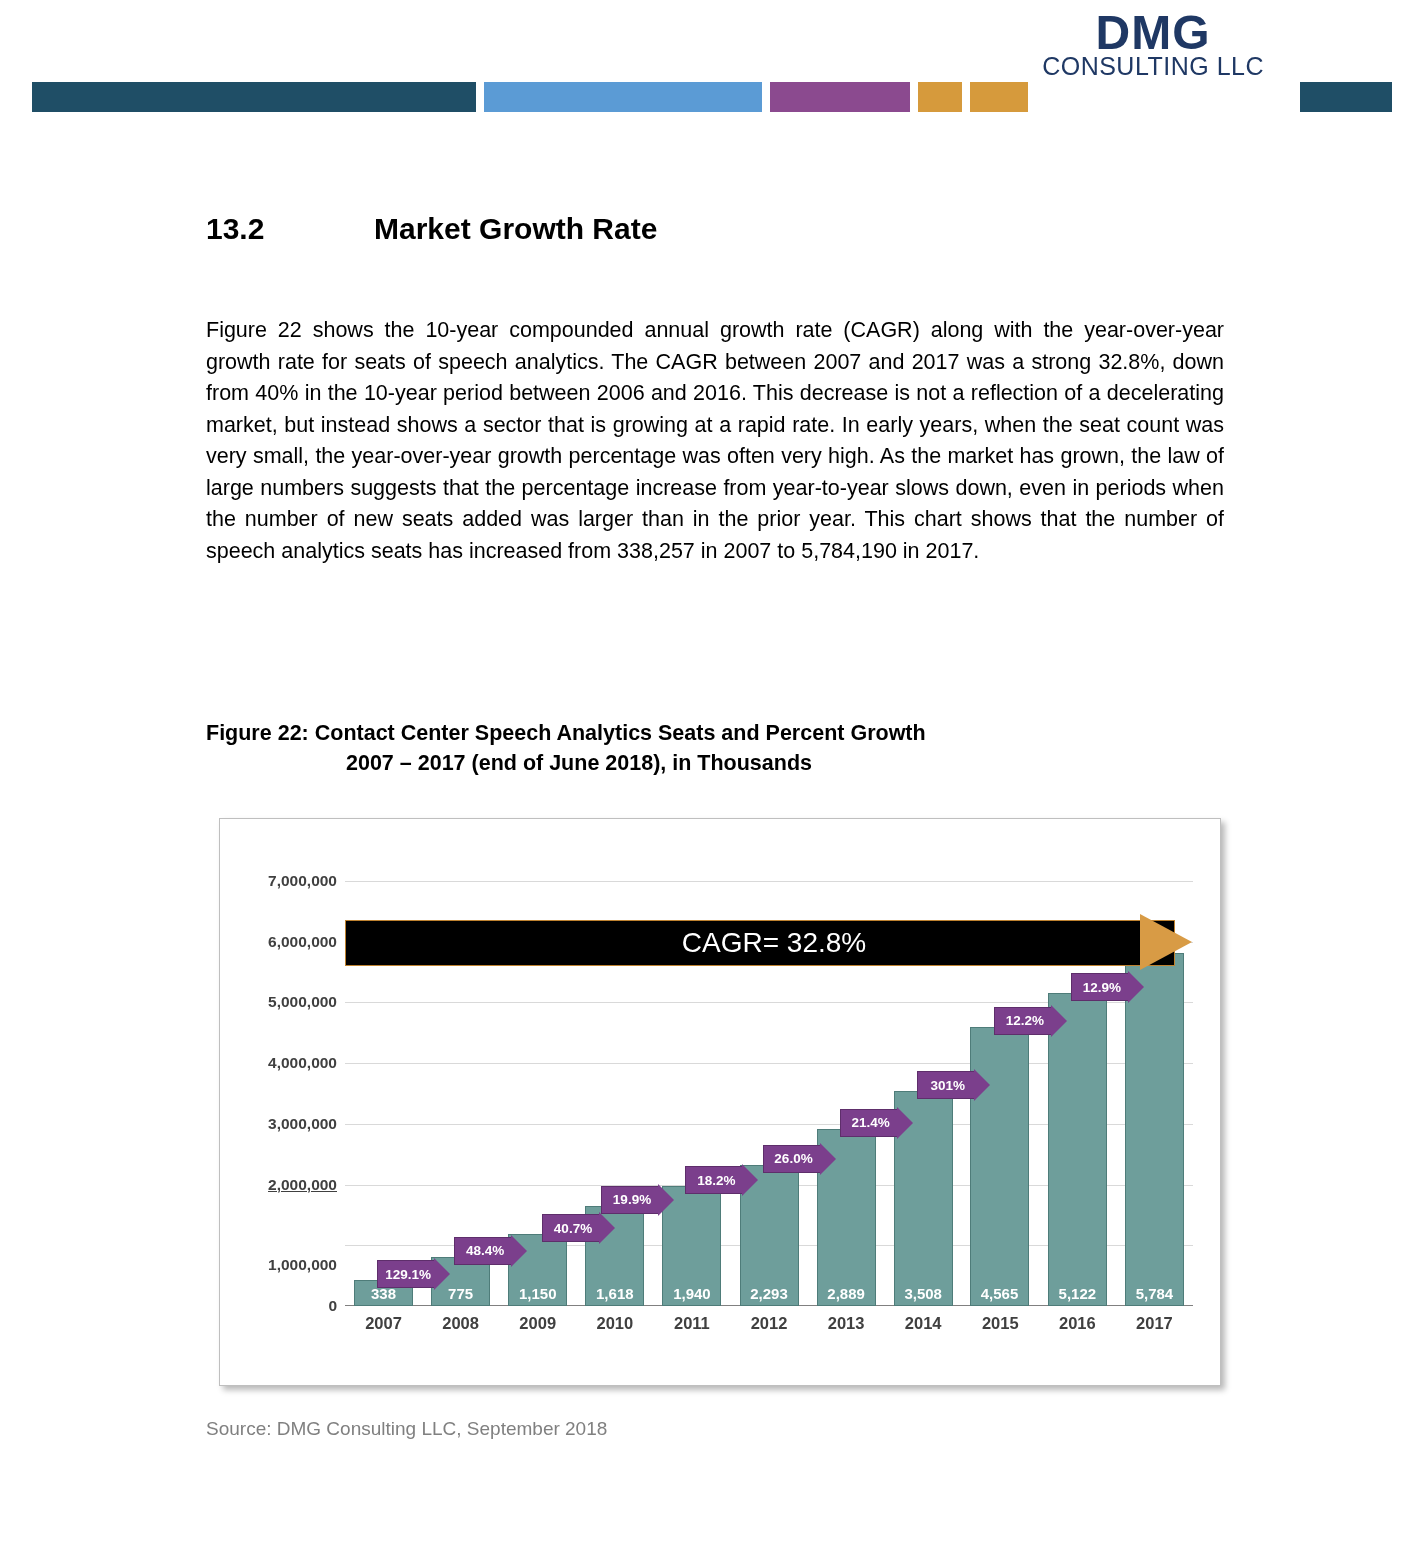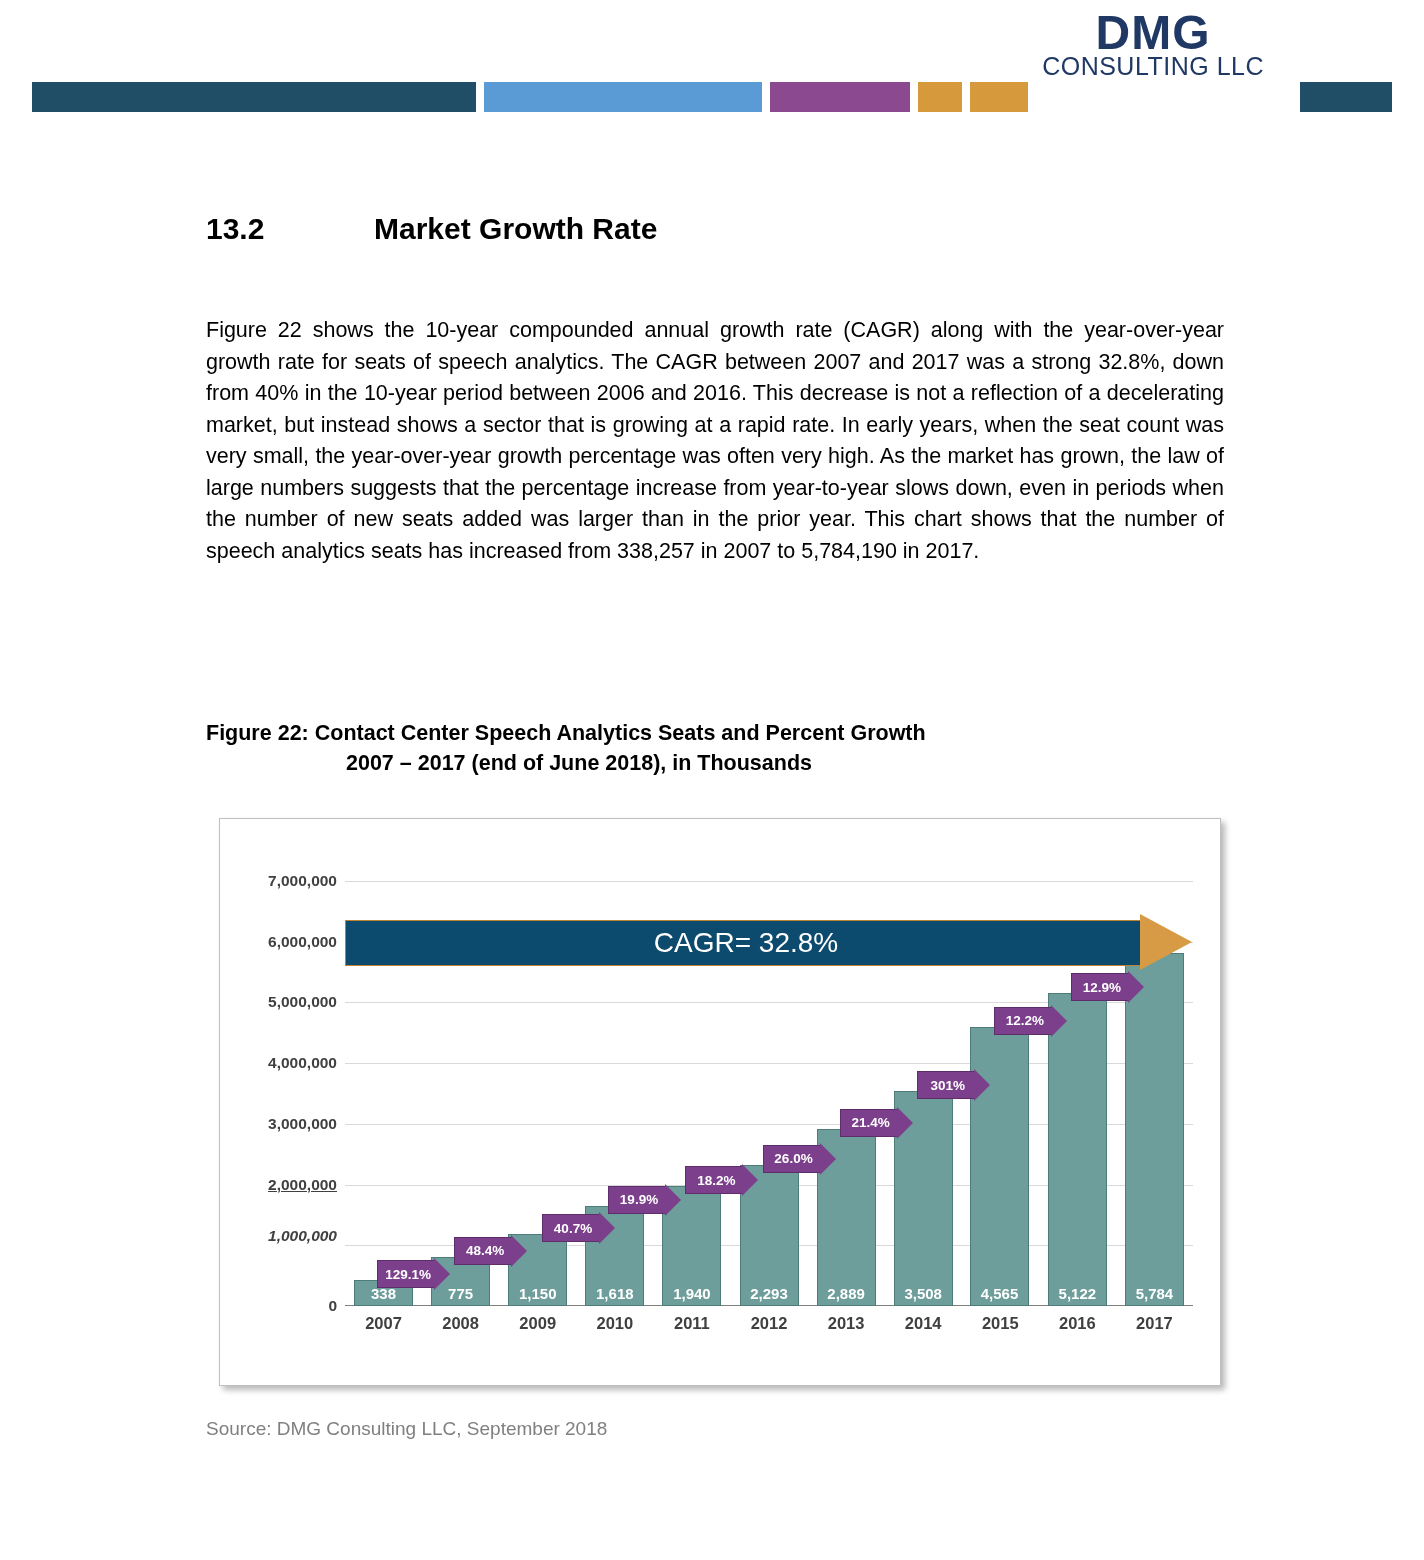--- a/index.html
+++ b/index.html
@@ -116,9 +116,9 @@
   .cagr-wrap { position:absolute; left:125px; top:95px; width:848px; height:56px; }
   .cagr-bar {
     position:absolute; left:0; top:6px; width:800px; height:44px;
-    background:#0c4a6e; border:1px solid #BE8230;
+    background:#000000; border:1px solid #BE8230;
     display:flex; align-items:center; justify-content:center;
-    color:#ffffff; font-size:28px;
+    color:#ffffff; font-size:28px;padding-left:28px;
   }
   .cagr-head {
     position:absolute; left:795px; top:0; width:0; height:0;

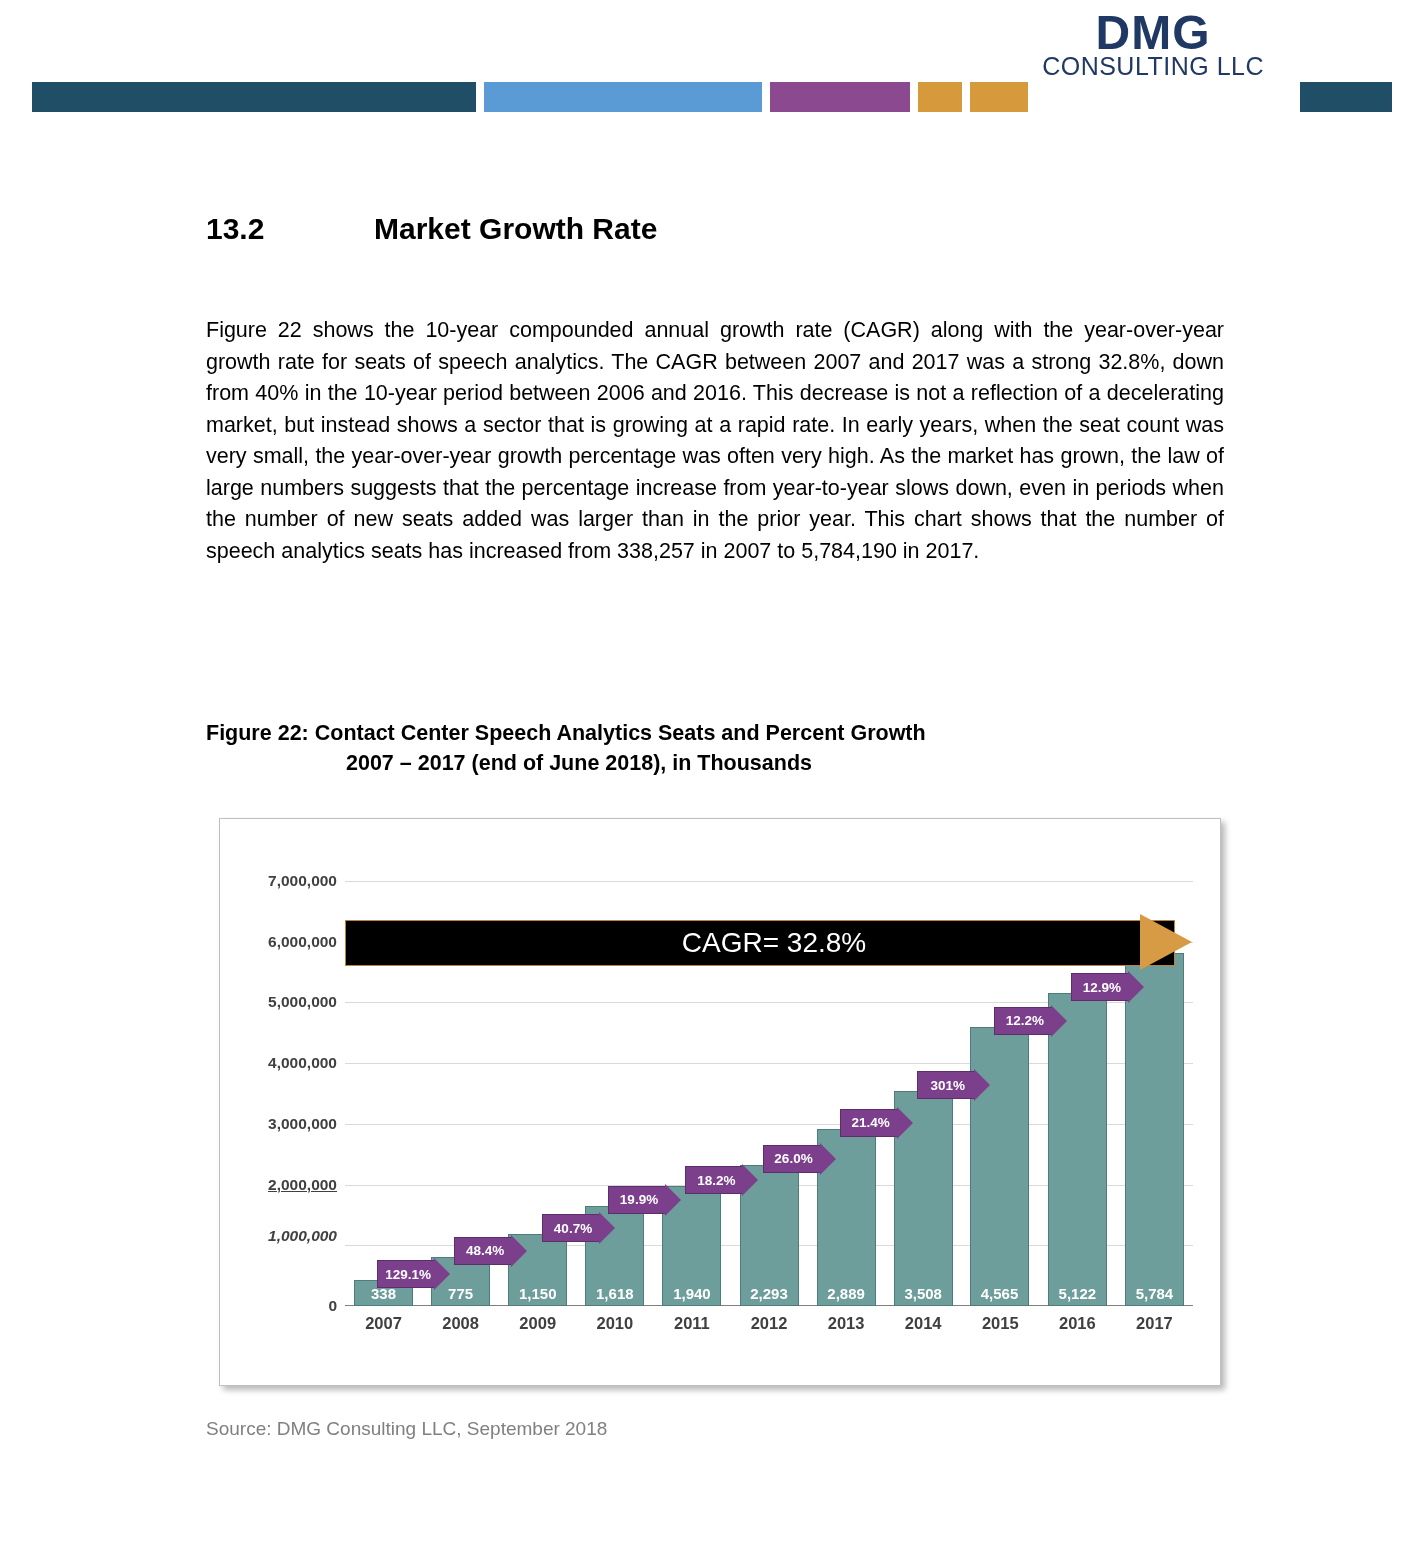--- a/index.html
+++ b/index.html
@@ -243,7 +243,7 @@
       <div class="badge" style="left: 32.0455px; width: 52px; top: 379px;">129.1%</div>
       <div class="badge" style="left: 109.136px; width: 52px; top: 355.946px;">48.4%</div>
       <div class="badge" style="left: 197px; width: 52px; top: 333.179px;">40.7%</div>
-      <div class="badge" style="left: 263px; width: 52px; top: 304.764px;">19.9%</div>
+      <div class="badge" style="left: 256px; width: 52px; top: 304.764px;">19.9%</div>
       <div class="badge" style="left: 340.409px; width: 52px; top: 285.214px;">18.2%</div>
       <div class="badge" style="left: 417.5px; width: 52px; top: 263.782px;">26.0%</div>
       <div class="badge" style="left: 494.591px; width: 52px; top: 227.596px;">21.4%</div>

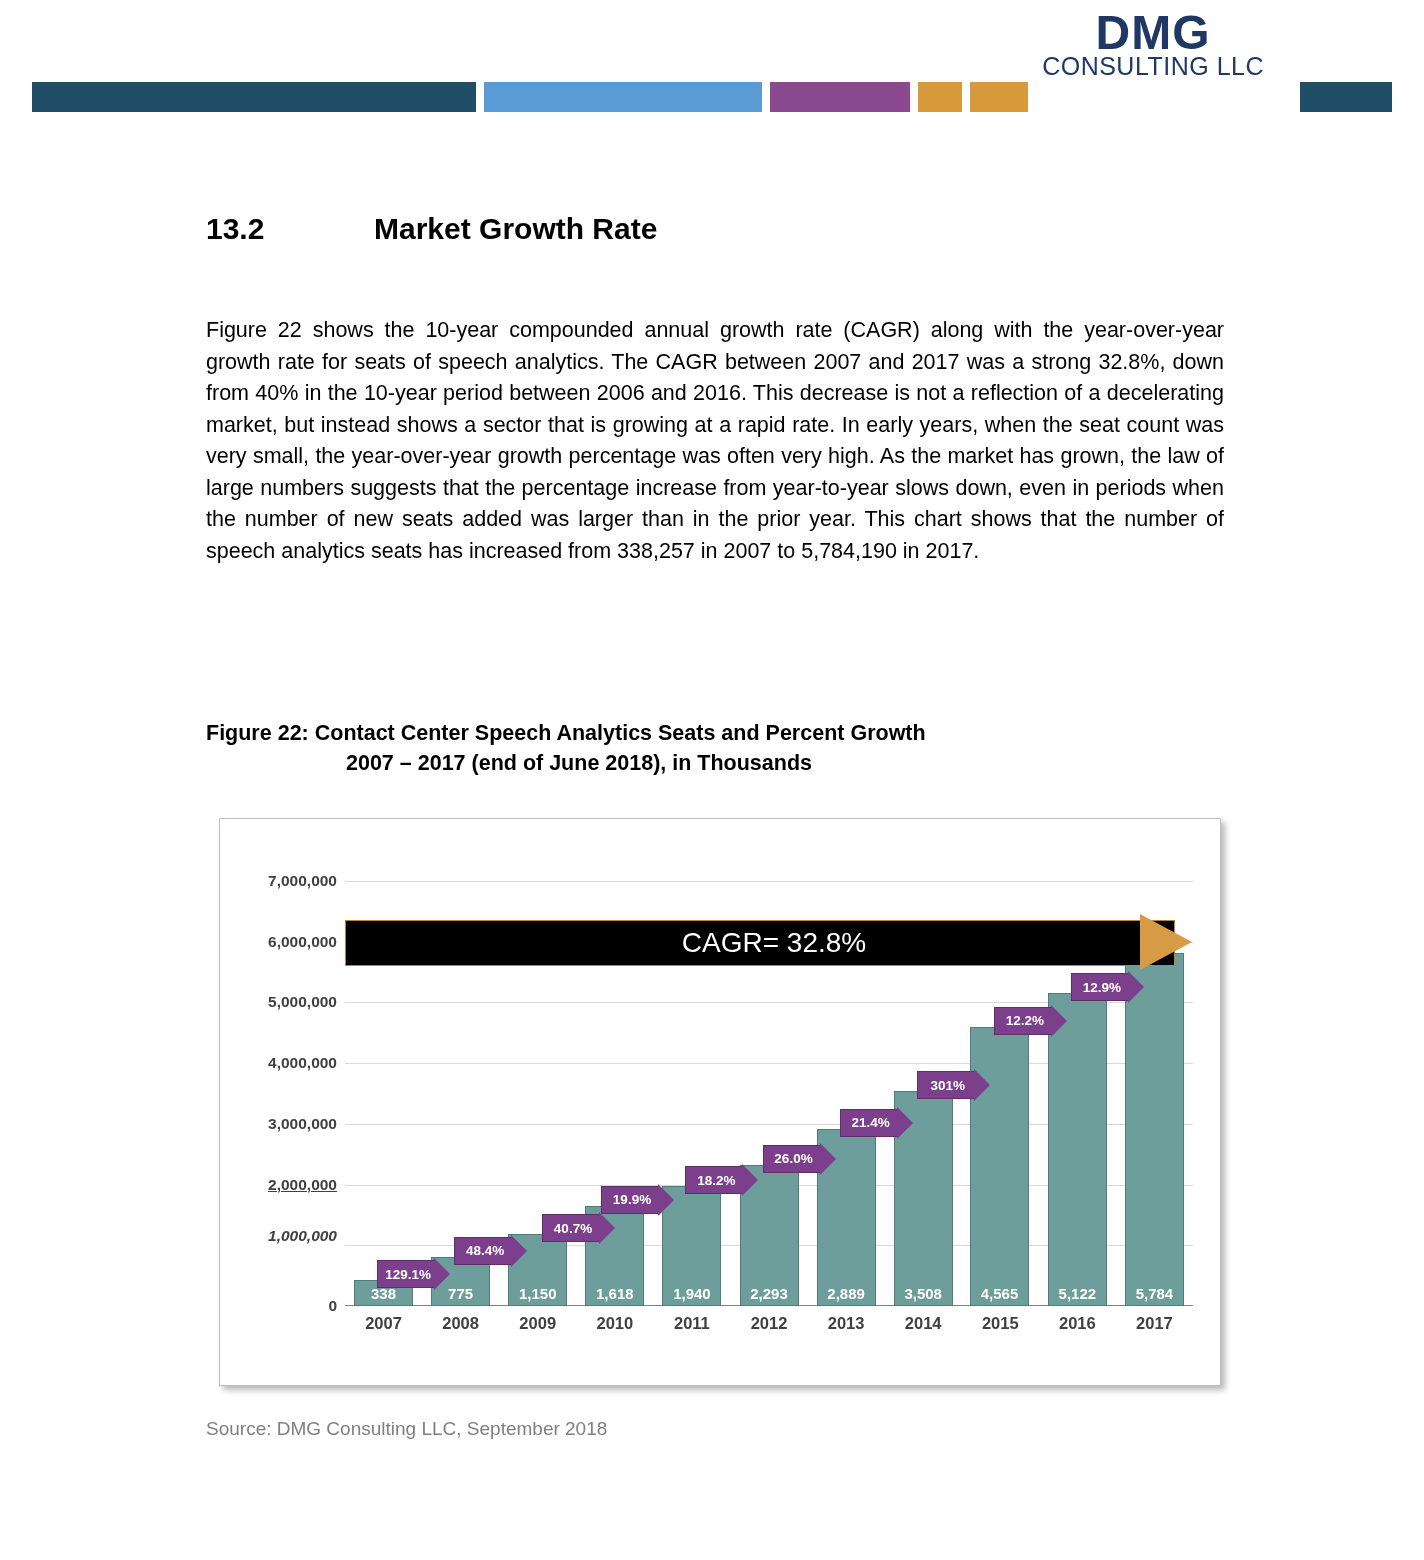--- a/index.html
+++ b/index.html
@@ -161,7 +161,7 @@
     <div class="axis-x"></div>
   <div class="ylabel" style="top: 425px;">0</div>
       <div class="gl" style="top: 364.286px;"></div>
-      <div class="ylabel" style="top: 355px; font-style: italic;">1,000,000</div>
+      <div class="ylabel" style="top: 384px;">1,000,000</div>
       <div class="gl" style="top: 303.571px;"></div>
       <div class="ylabel" style="top: 303.571px; text-decoration: underline;">2,000,000</div>
       <div class="gl" style="top: 242.857px;"></div>

